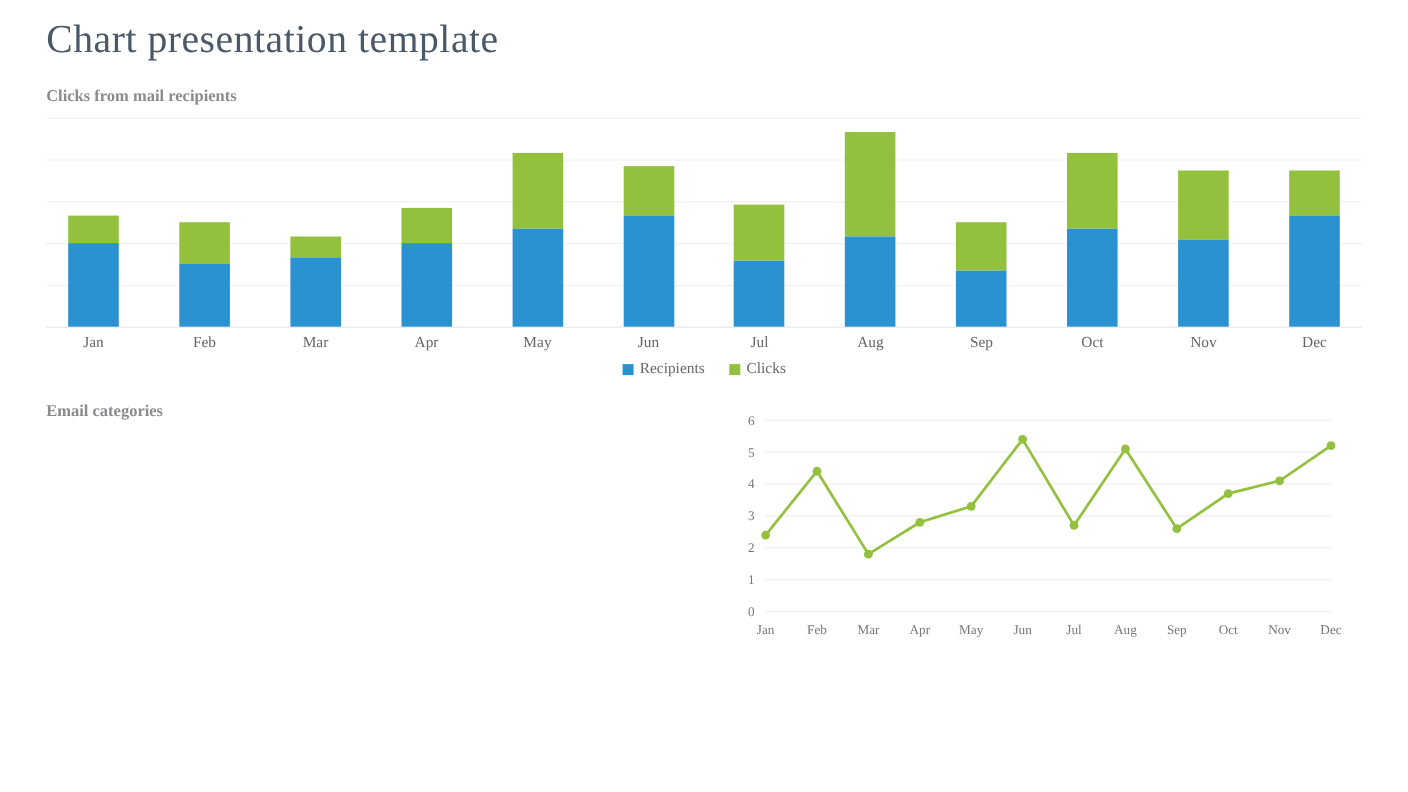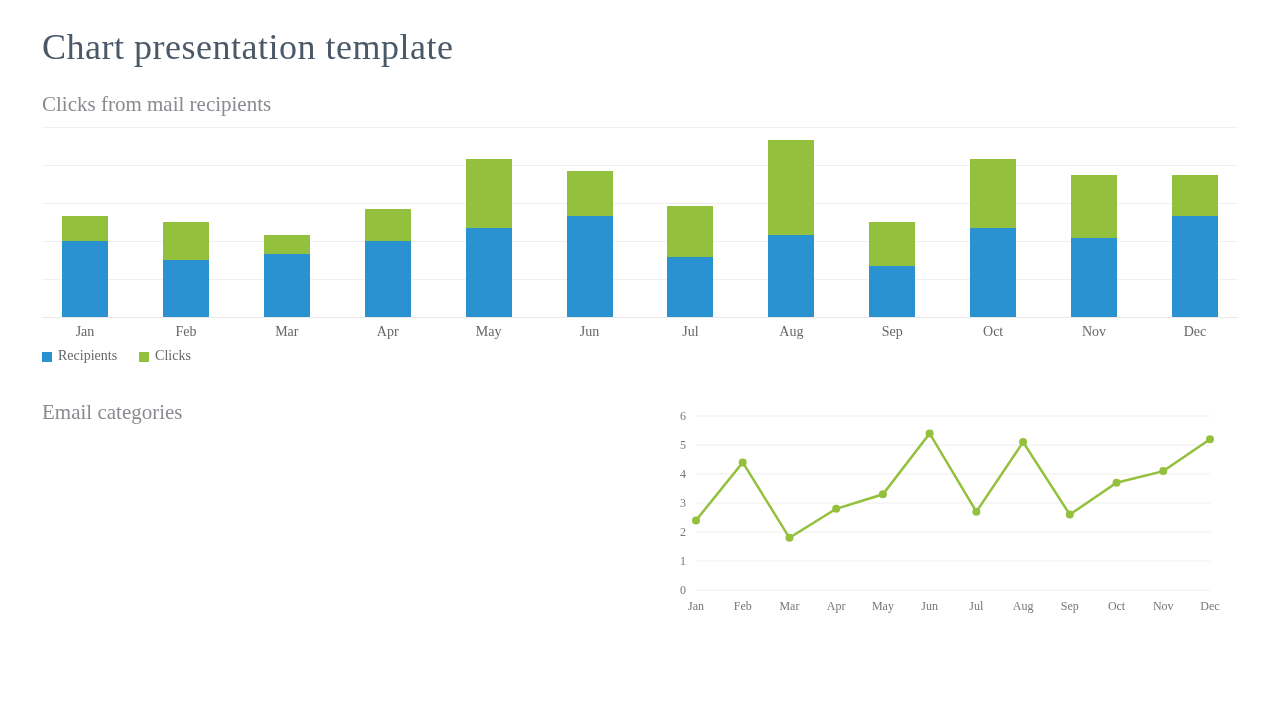--- a/index.html
+++ b/index.html
@@ -3,7 +3,7 @@
 <meta charset="utf-8">
 <style>
 html,body{margin:0;padding:0;width:1280px;height:720px;background:#fff;font-family:Georgia,'Times New Roman',serif;color:#555}
-.slide{padding:26px 42px 20px 42px;box-sizing:border-box;height:100%}
+.slide{padding:14px 42px 20px 42px;box-sizing:border-box;height:100%}
 h1{font-size:36px;font-weight:400;color:#4a5867;margin:0 0 24px 0;letter-spacing:.5px}
 .panel-title{font-size:21px;font-weight:400;color:#888b8f;margin:0 0 10px 0}
 .row{display:flex;gap:40px}

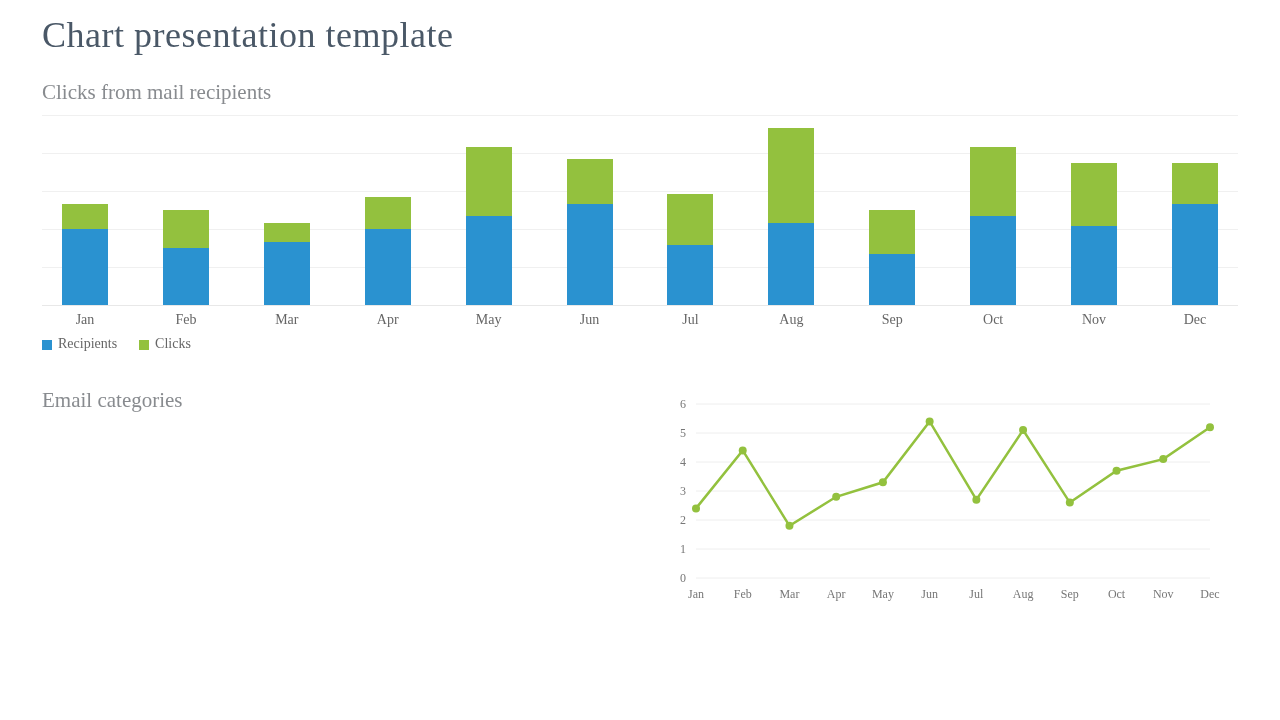--- a/index.html
+++ b/index.html
@@ -5,7 +5,7 @@
 html,body{margin:0;padding:0;width:1280px;height:720px;background:#fff;font-family:Georgia,'Times New Roman',serif;color:#555}
 .slide{padding:14px 42px 20px 42px;box-sizing:border-box;height:100%}
 h1{font-size:36px;font-weight:400;color:#4a5867;margin:0 0 24px 0;letter-spacing:.5px}
-.panel-title{font-size:21px;font-weight:400;color:#888b8f;margin:0 0 10px 0}
+.panel-title{font-size:15px;font-weight:700;color:#888b8f;margin:0 0 10px 0}
 .row{display:flex;gap:40px}
 .col{flex:1}
 .bar-area{position:relative;height:190px;border-bottom:1px solid #e8e8e8}

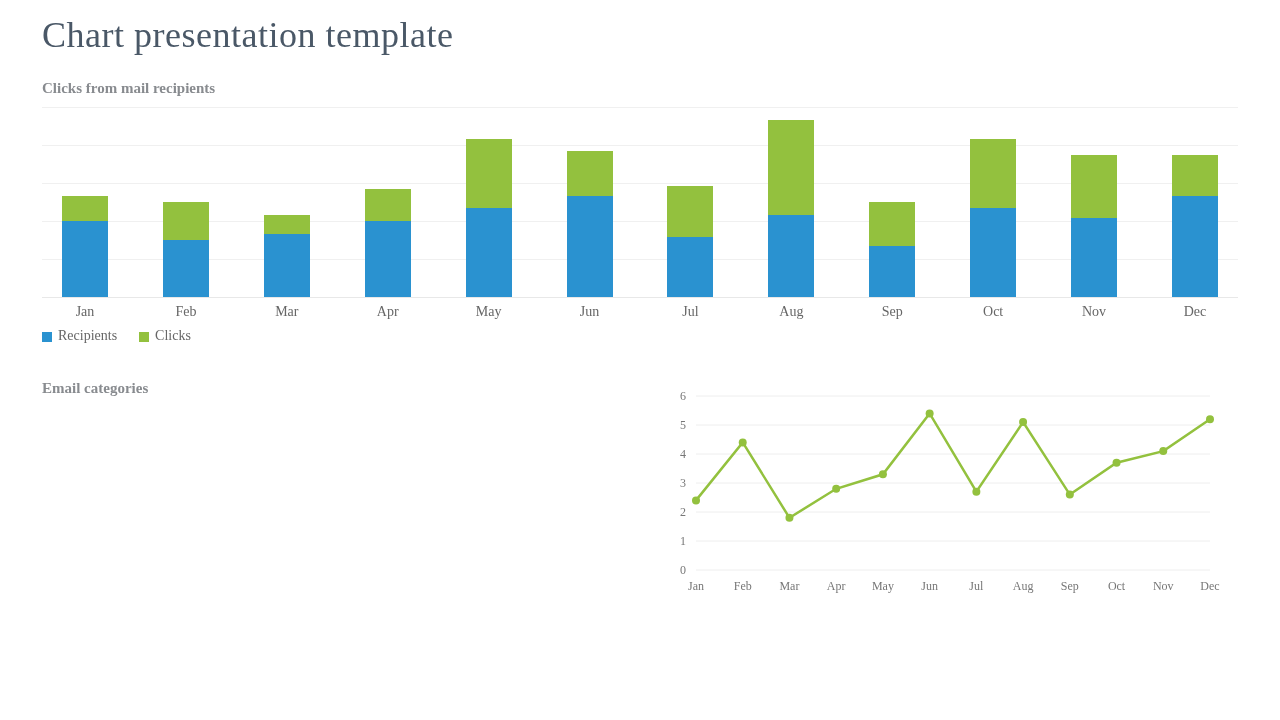--- a/index.html
+++ b/index.html
@@ -17,7 +17,7 @@
 .seg1{background:#93c13e}
 .bar-labels{display:flex;justify-content:space-between;padding:6px 20px 0 20px;font-size:14px;color:#666}
 .bar-labels span{width:46px;text-align:center}
-.legend{display:flex;justify-content:flex-start;gap:22px;margin-top:8px;font-size:14px;color:#666}
+.legend{display:flex;justify-content:center;gap:22px;margin-top:8px;font-size:14px;color:#666}
 .swatch{display:inline-block;width:10px;height:10px;margin-right:6px;vertical-align:middle}
 .donut-wrap{display:flex;align-items:center;gap:30px;margin-top:10px;margin-left:60px}
 .donut-legend{font-size:14px;color:#555}

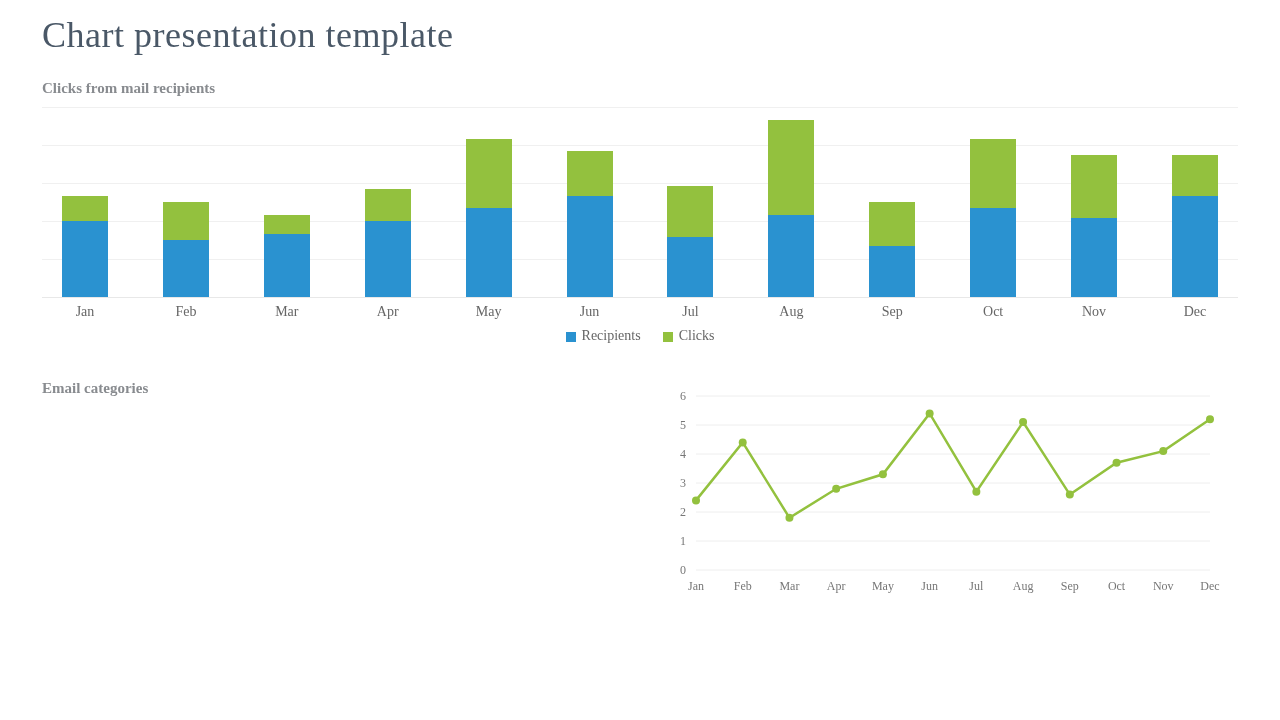--- a/index.html
+++ b/index.html
@@ -133,7 +133,7 @@
       </div>
   </div>
 
-  <div class="row" style="margin-top:36px">
+  <div class="row" style="margin-top:22px">
 
     <div class="col">
       <div class="panel-title">Email categories</div>

